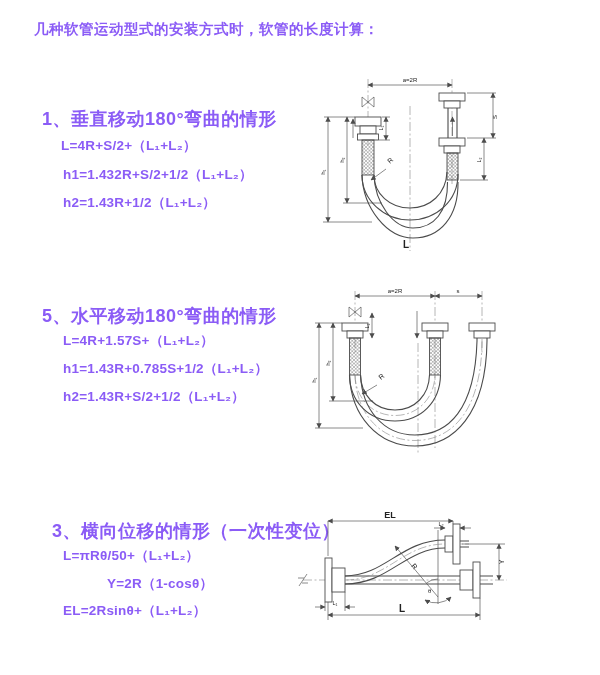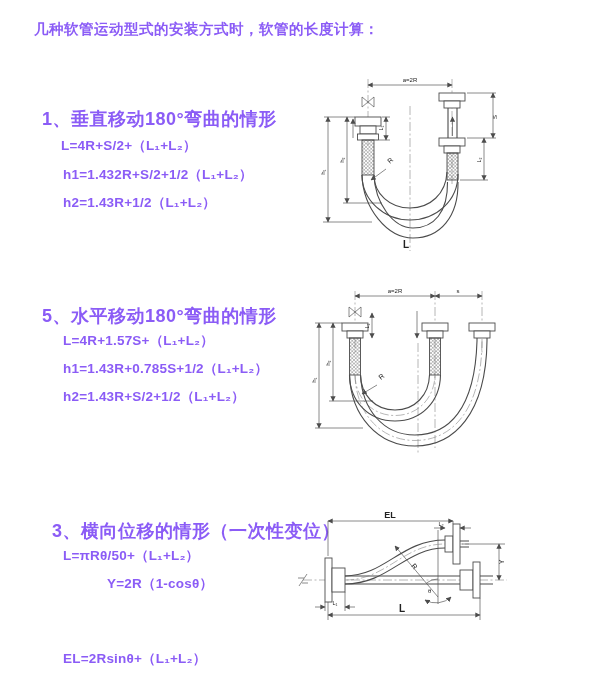--- a/index.html
+++ b/index.html
@@ -44,7 +44,7 @@
   <div class="abs sec-head" style="left:42px;top:519px;margin-left:10px;">3、横向位移的情形（一次性变位）</div>
   <div class="abs formula" style="left:63px;top:547px;">L=πRθ/50+（L₁+L₂）</div>
   <div class="abs formula" style="left:63px;top:575px;margin-left:44px;">Y=2R（1-cosθ）</div>
-  <div class="abs formula" style="left:63px;top:602px;margin-top:48px;">EL=2Rsinθ+（L₁+L₂）</div>
+  <div class="abs formula" style="left:63px;top:602px;">EL=2Rsinθ+（L₁+L₂）</div>
 
   <svg class="abs" style="left:310px;top:70px;" width="280" height="185" viewBox="0 0 280 185">
     <defs>

